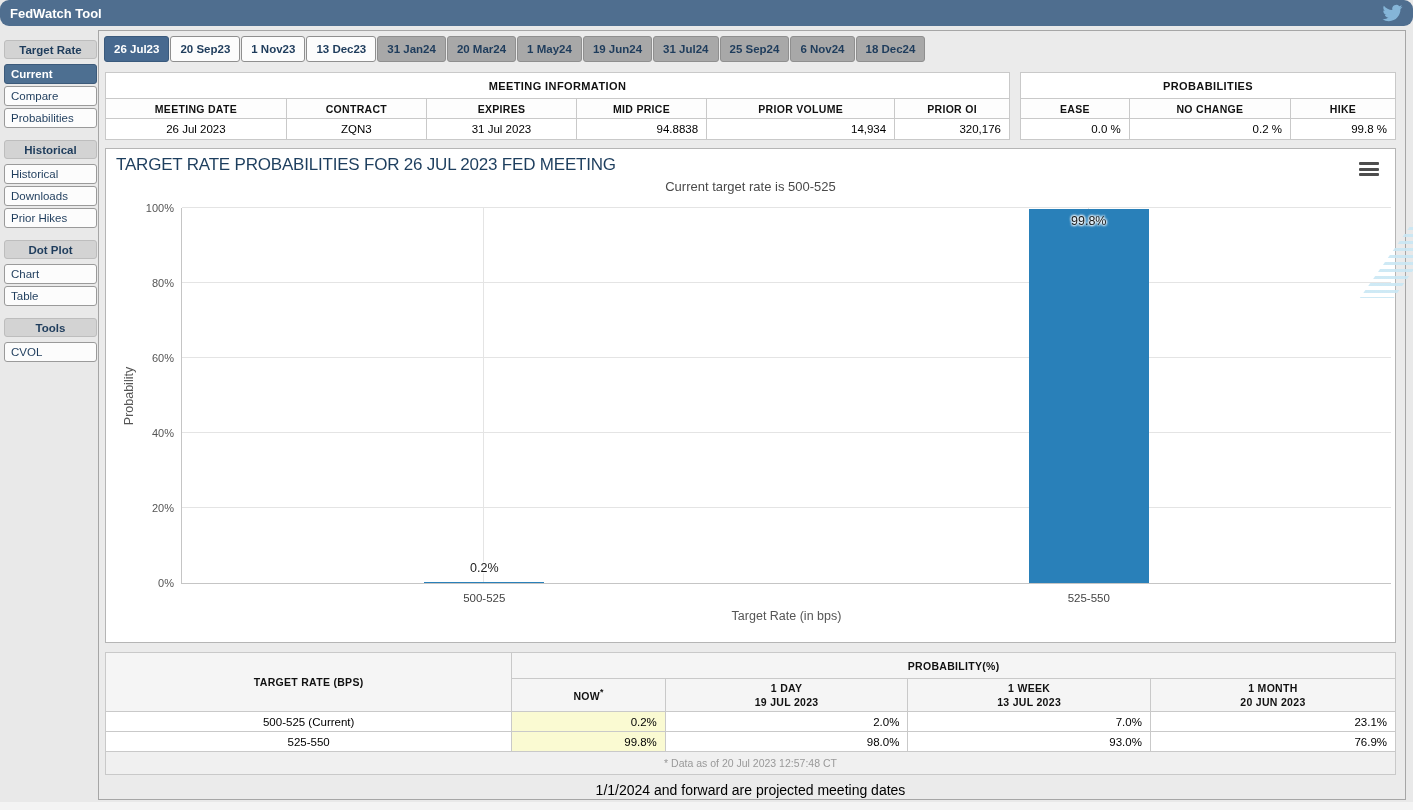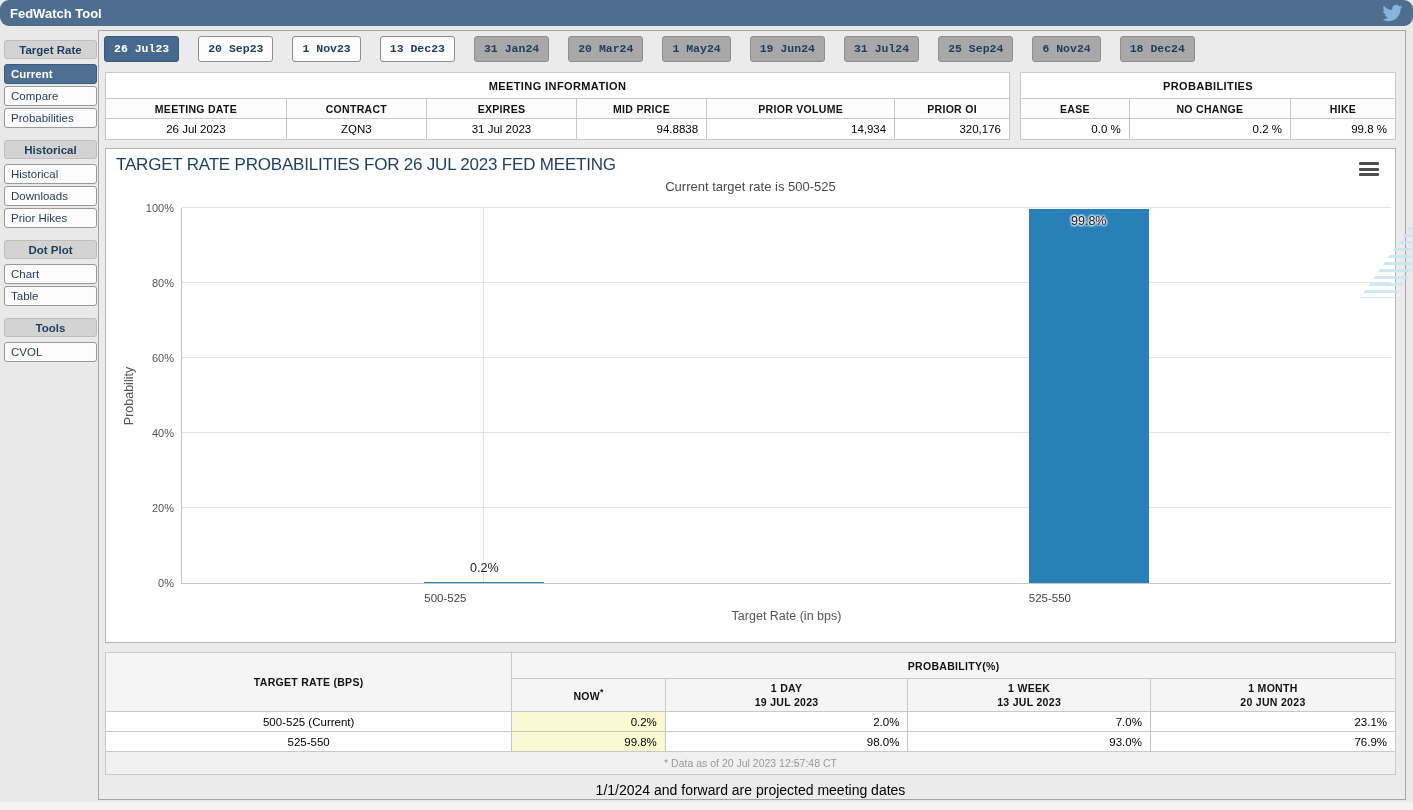--- a/index.html
+++ b/index.html
@@ -37,7 +37,7 @@
   }
   .bottom-strip { position: absolute; left: 0; top: 802px; width: 1413px; height: 8px; background: #f4f4f4; }
   
-  .tabs { position: absolute; left: 104px; top: 36px; height: 26px; display: flex; gap: 19px; z-index: 5; font-family: Liberation Mono, monospace; }
+  .tabs { position: absolute; left: 104px; top: 36px; height: 26px; display: flex; gap: 1px; z-index: 5; }
   .tab {
     height: 26px; line-height: 24px; padding: 0 9px; font-size: 11.5px; font-weight: bold;
     color: #1e3c5c; background: #fcfcfc; border: 1px solid #8f8f8f; border-radius: 3px;

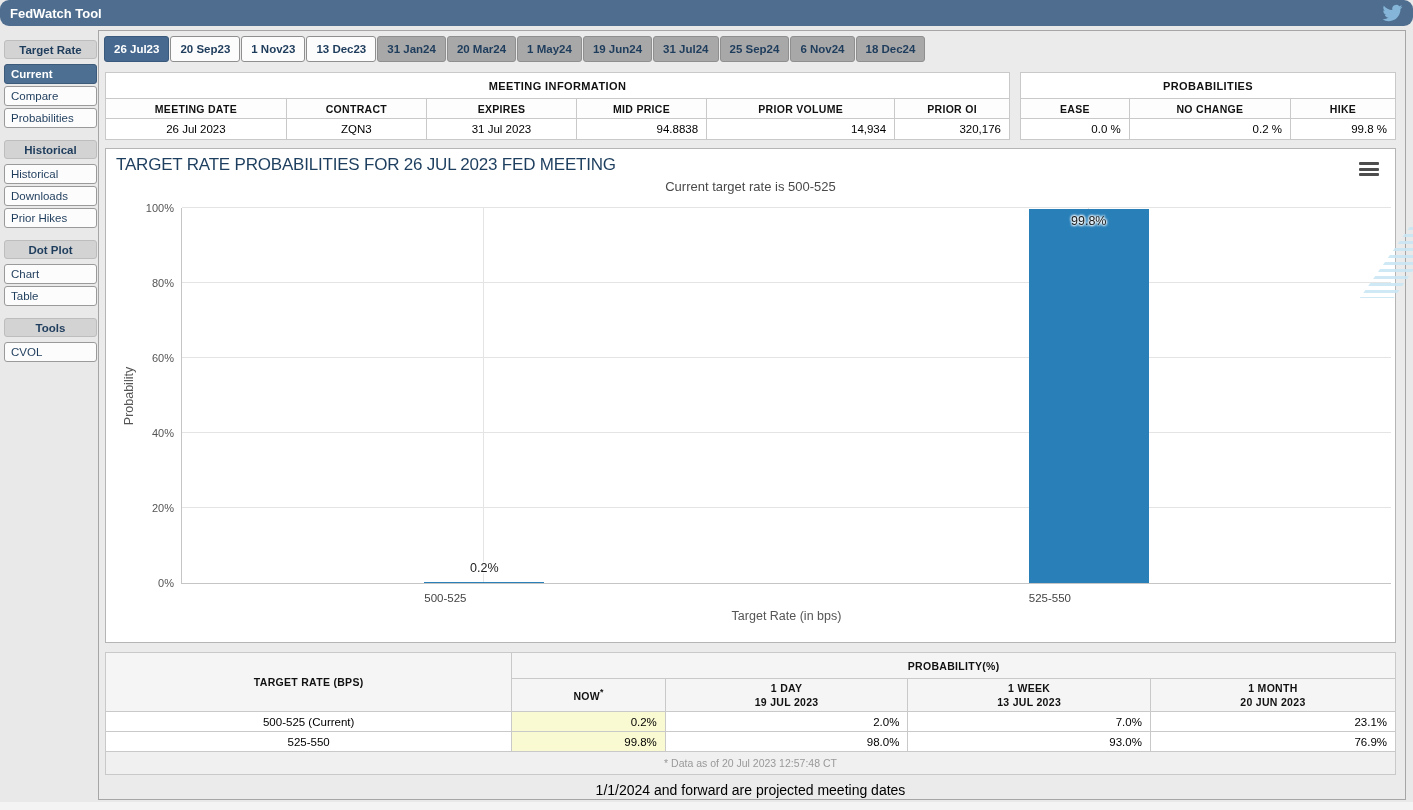--- a/index.html
+++ b/index.html
@@ -62,7 +62,7 @@
   .gridline-h { position: absolute; left: 0; width: 100%; height: 1px; background: #e4e4e4; }
   .gridline-v { position: absolute; top: 0; height: 100%; width: 1px; background: #e4e4e4; }
   .ytick { position: absolute; left: -53px; width: 45px; text-align: right; font-size: 11px; color: #555; }
-  .xtick { position: absolute; top: calc(100% + 9px); width: 120px; font-size: 11.5px; color: #444; }
+  .xtick { position: absolute; top: calc(100% + 9px); width: 120px; text-align: center; font-size: 11.5px; color: #444; }
   .bar { position: absolute; bottom: 0; width: 120px; background: #2980b9; }
   .bar-label { position: absolute; width: 120px; text-align: center; font-size: 12.5px; color: #1a1a1a;
     text-shadow: -1px -1px 2px #fff, 1px -1px 2px #fff, -1px 1px 2px #fff, 1px 1px 2px #fff; }

